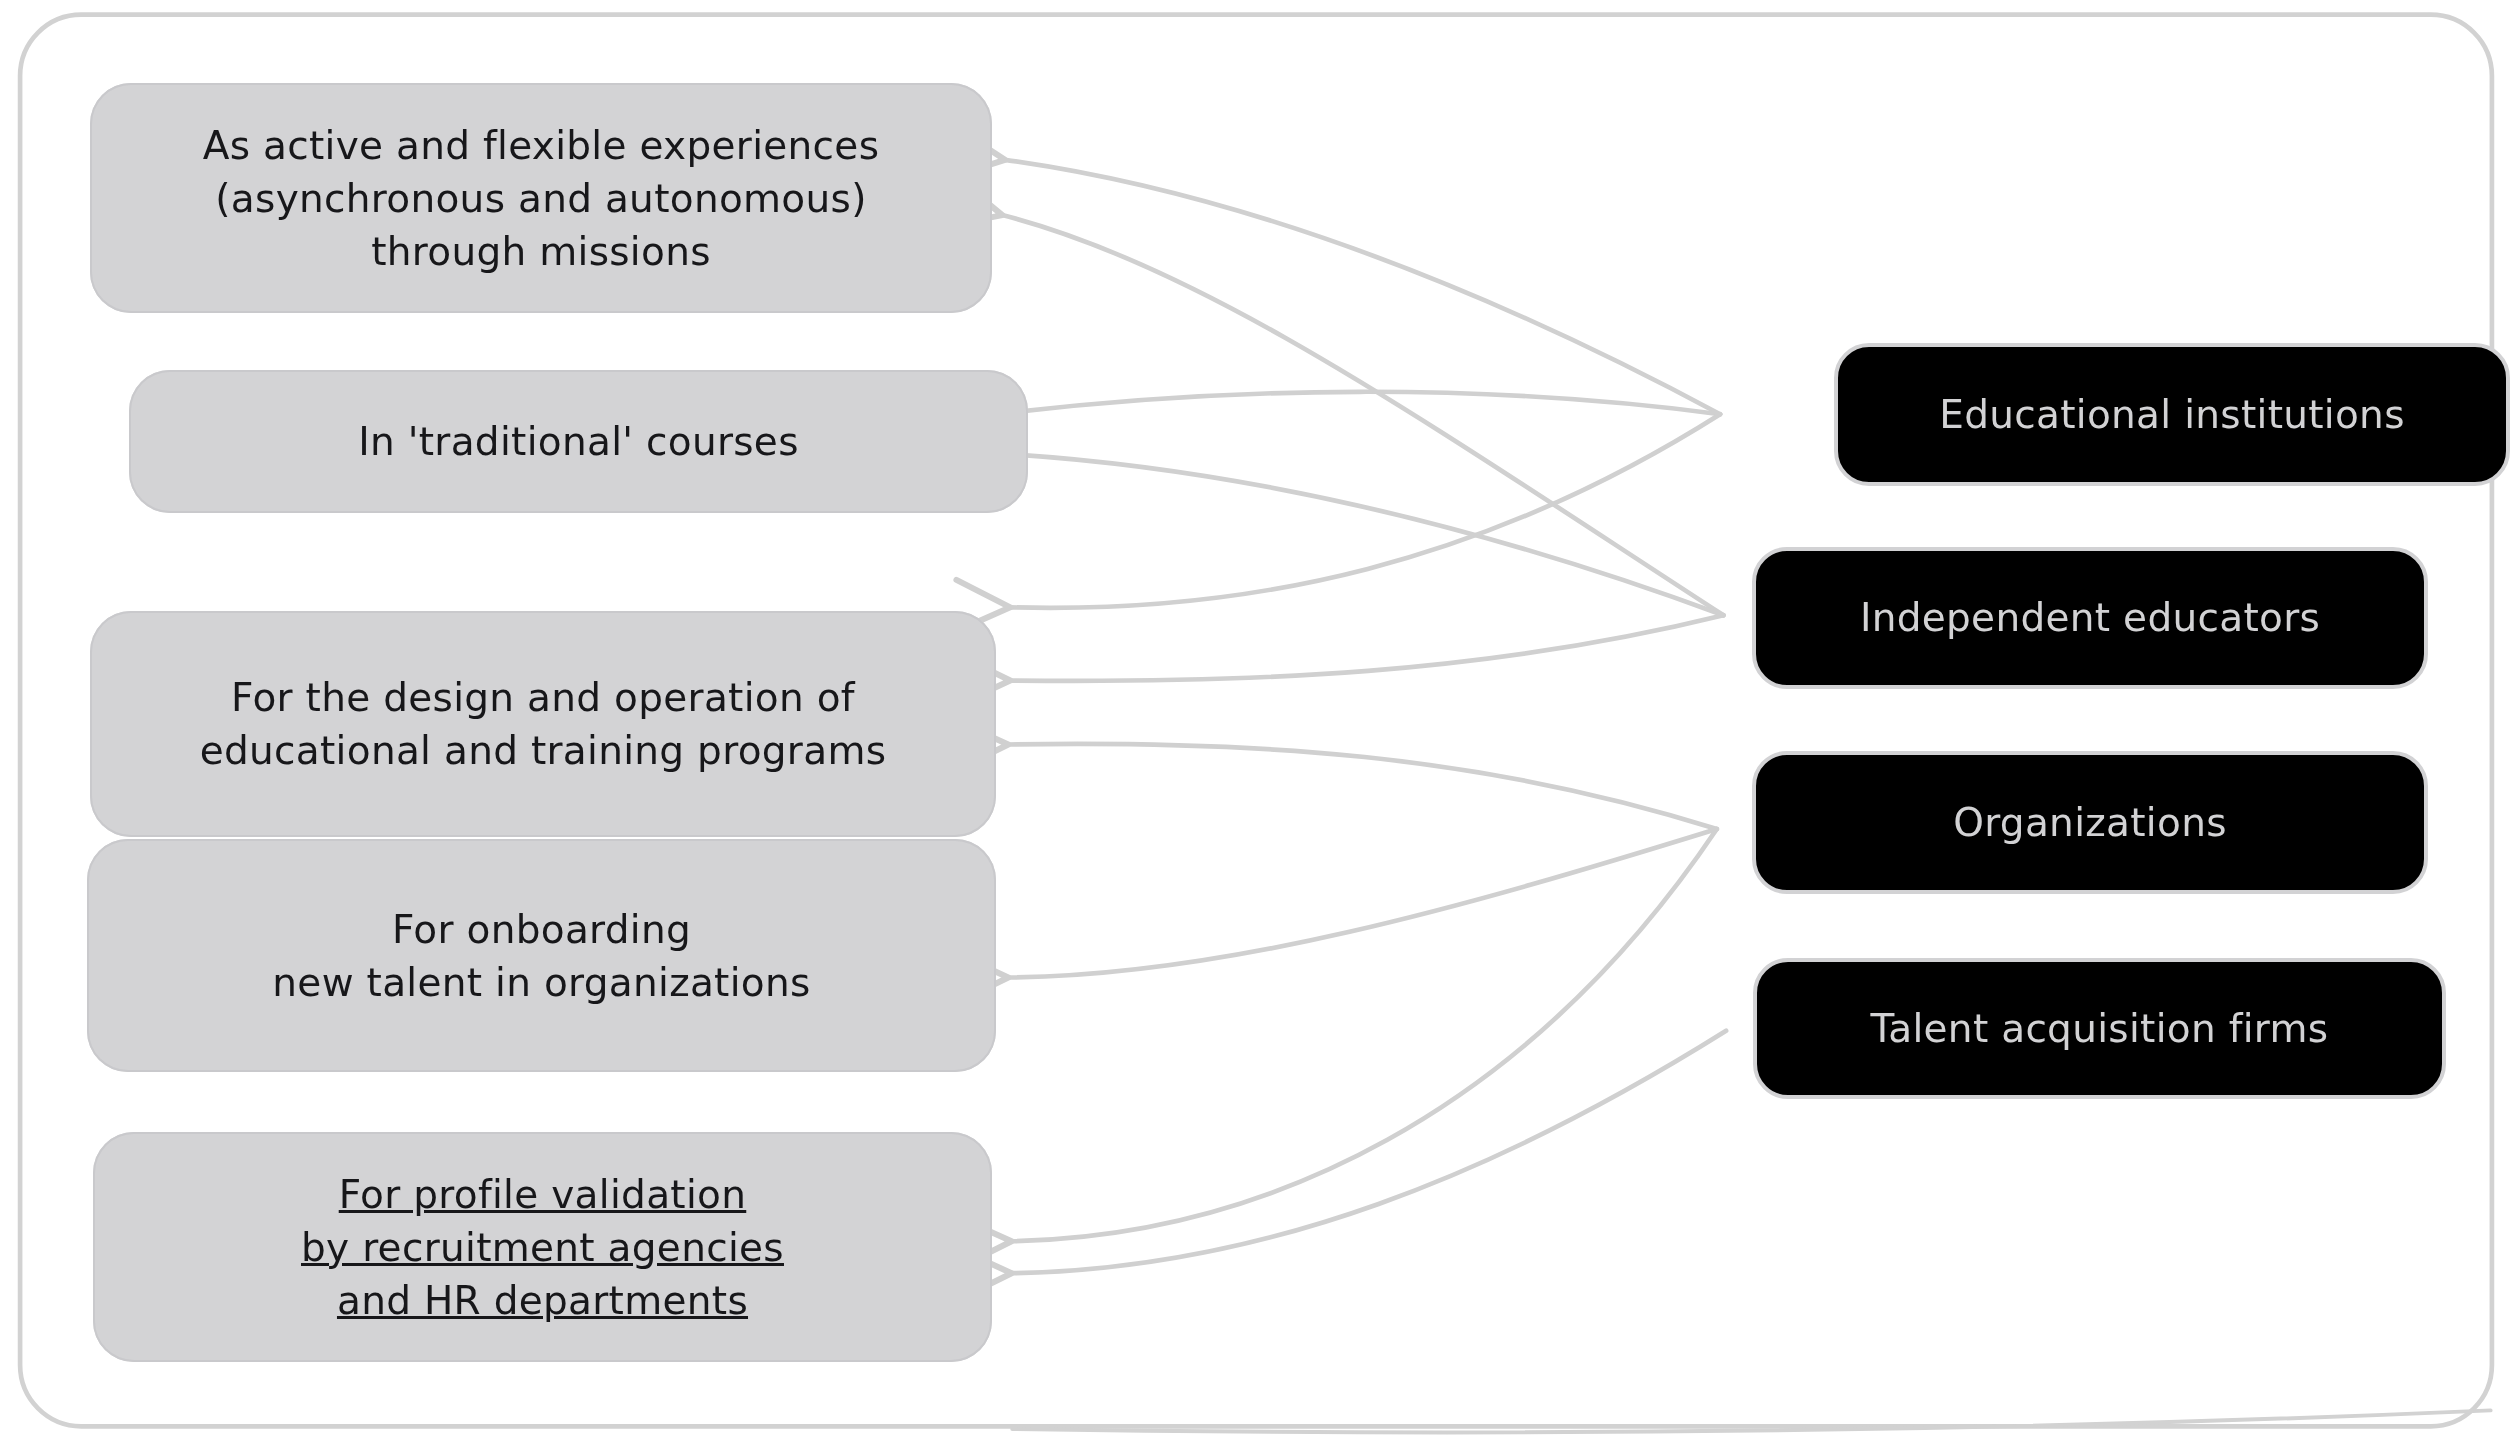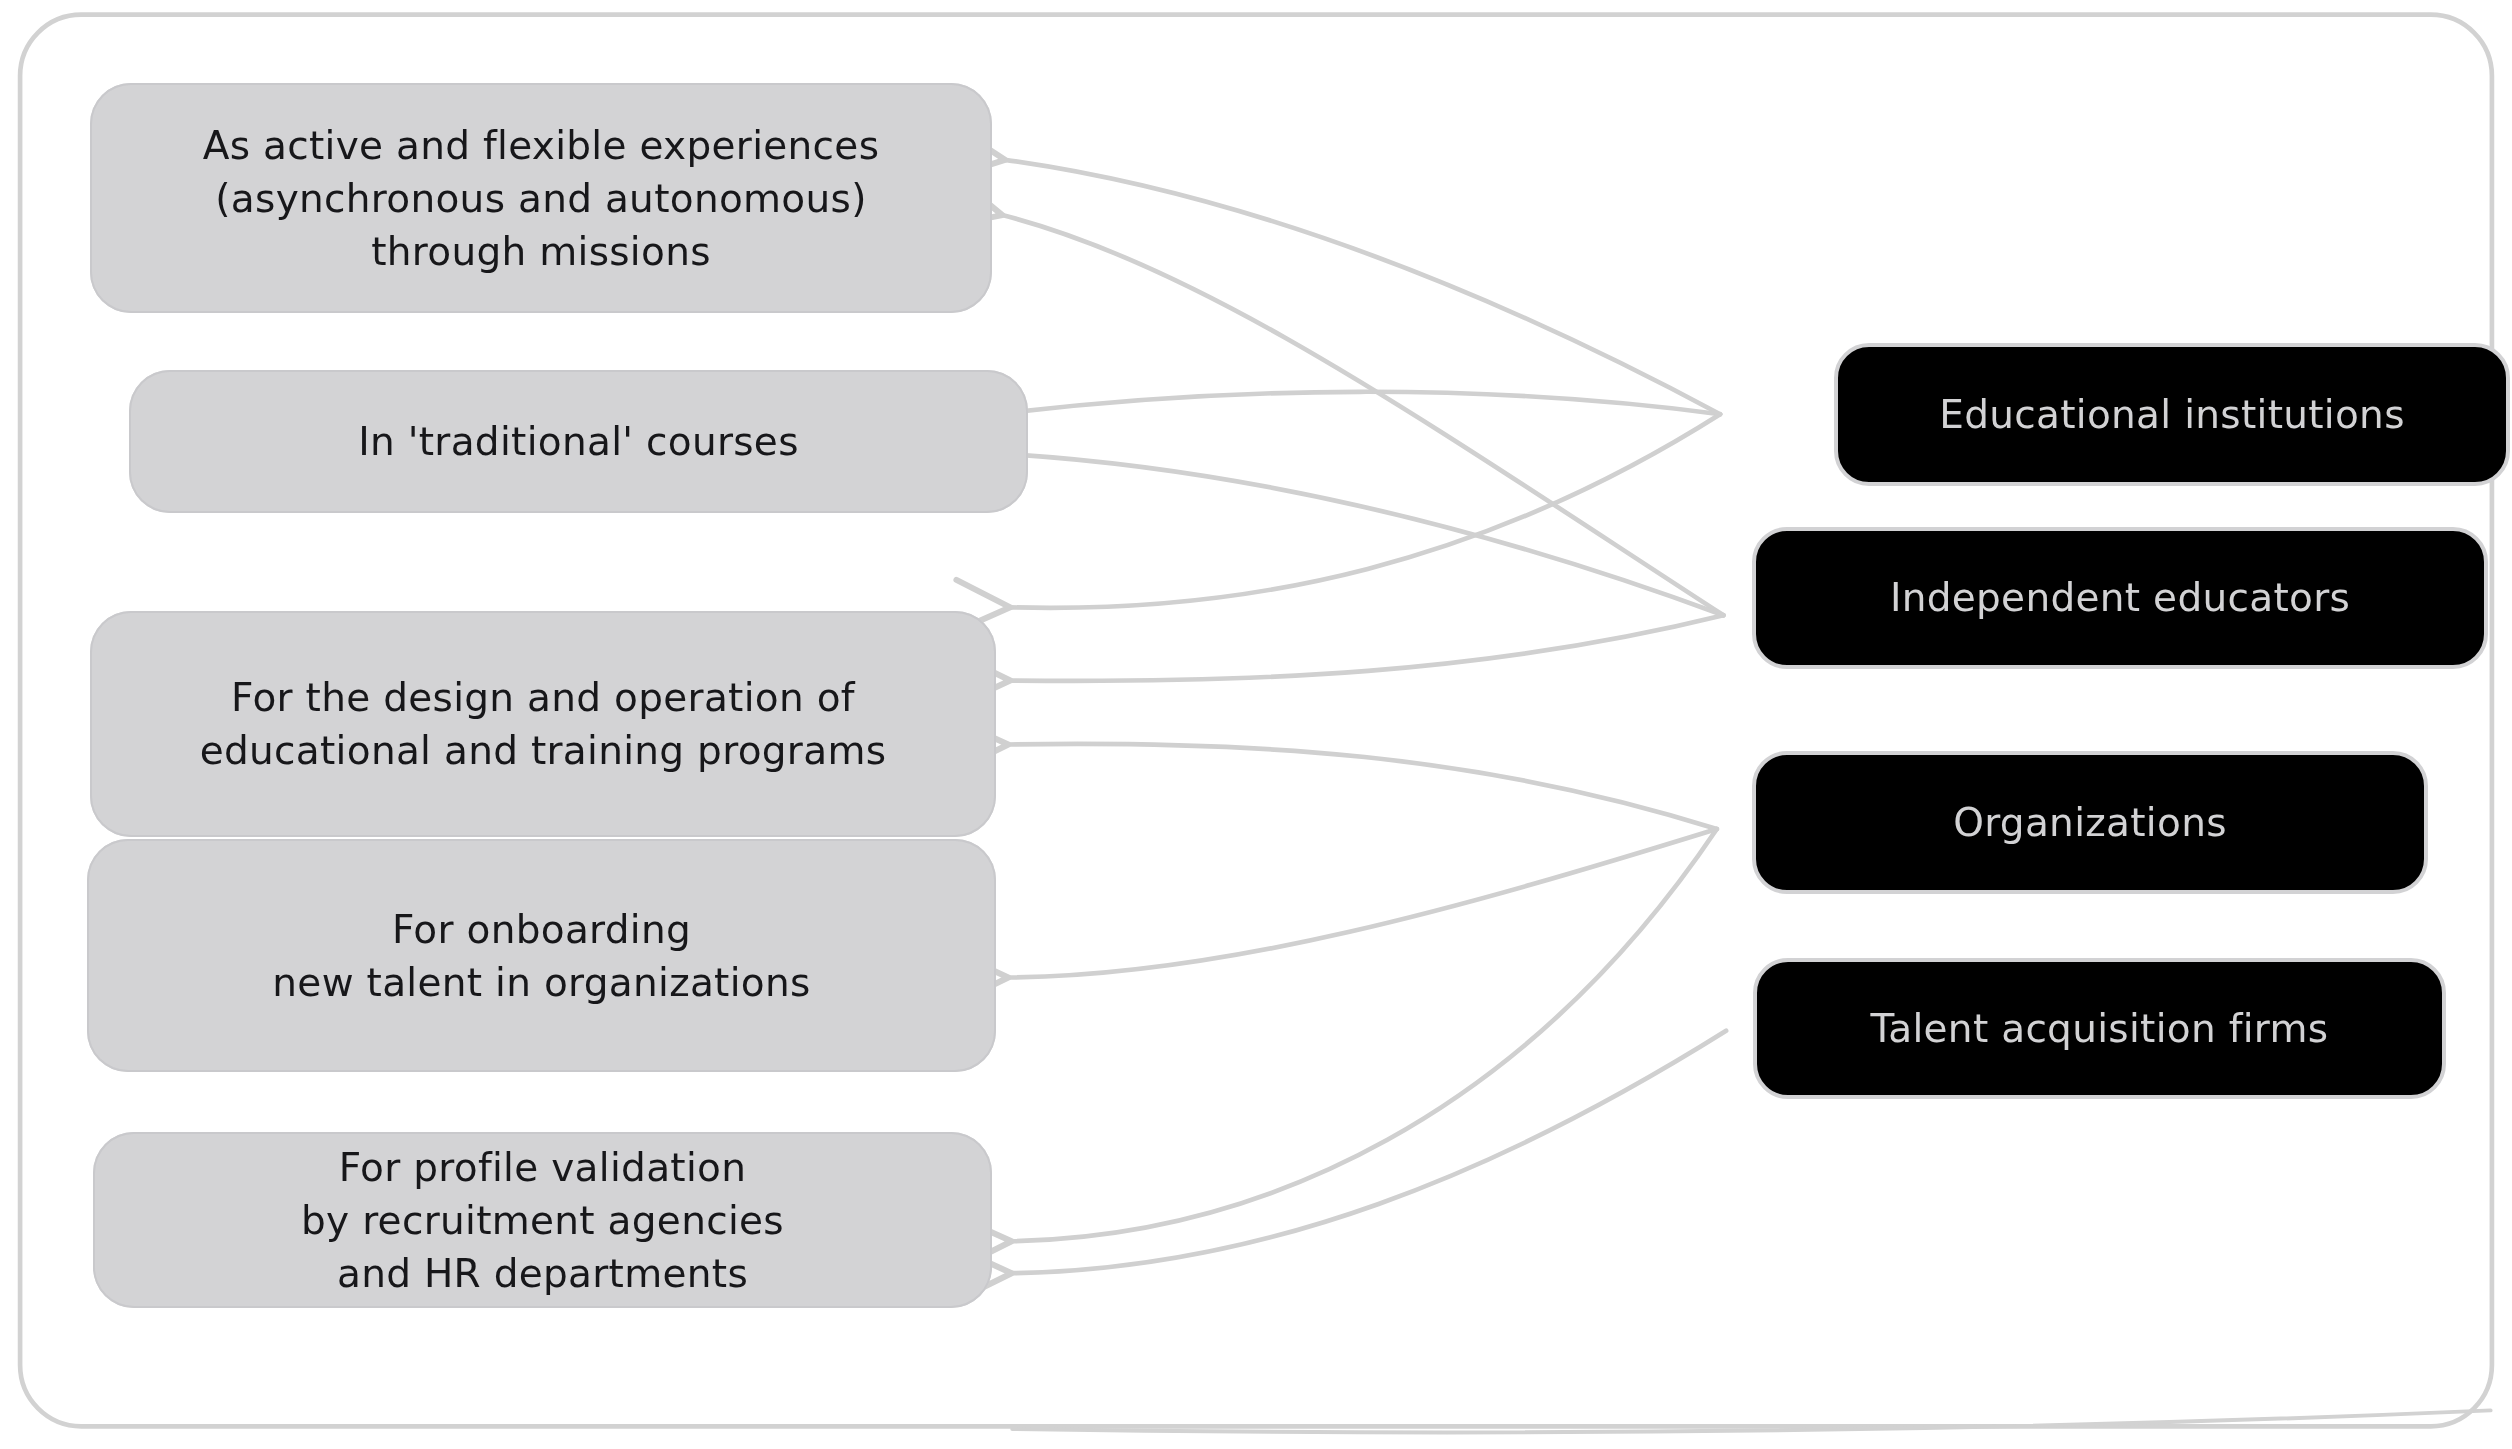--- a/index.html
+++ b/index.html
@@ -96,7 +96,7 @@
     <span>Educational institutions</span>
   </div>
 
-  <div class="node right-node" style="left:1752px;top:527px;width:736px;height:142px;padding:0 27px;">
+  <div class="node right-node" style="left:1752px;top:547px;width:676px;height:142px;padding:0 27px;">
     <span>Independent educators</span>
   </div>
 

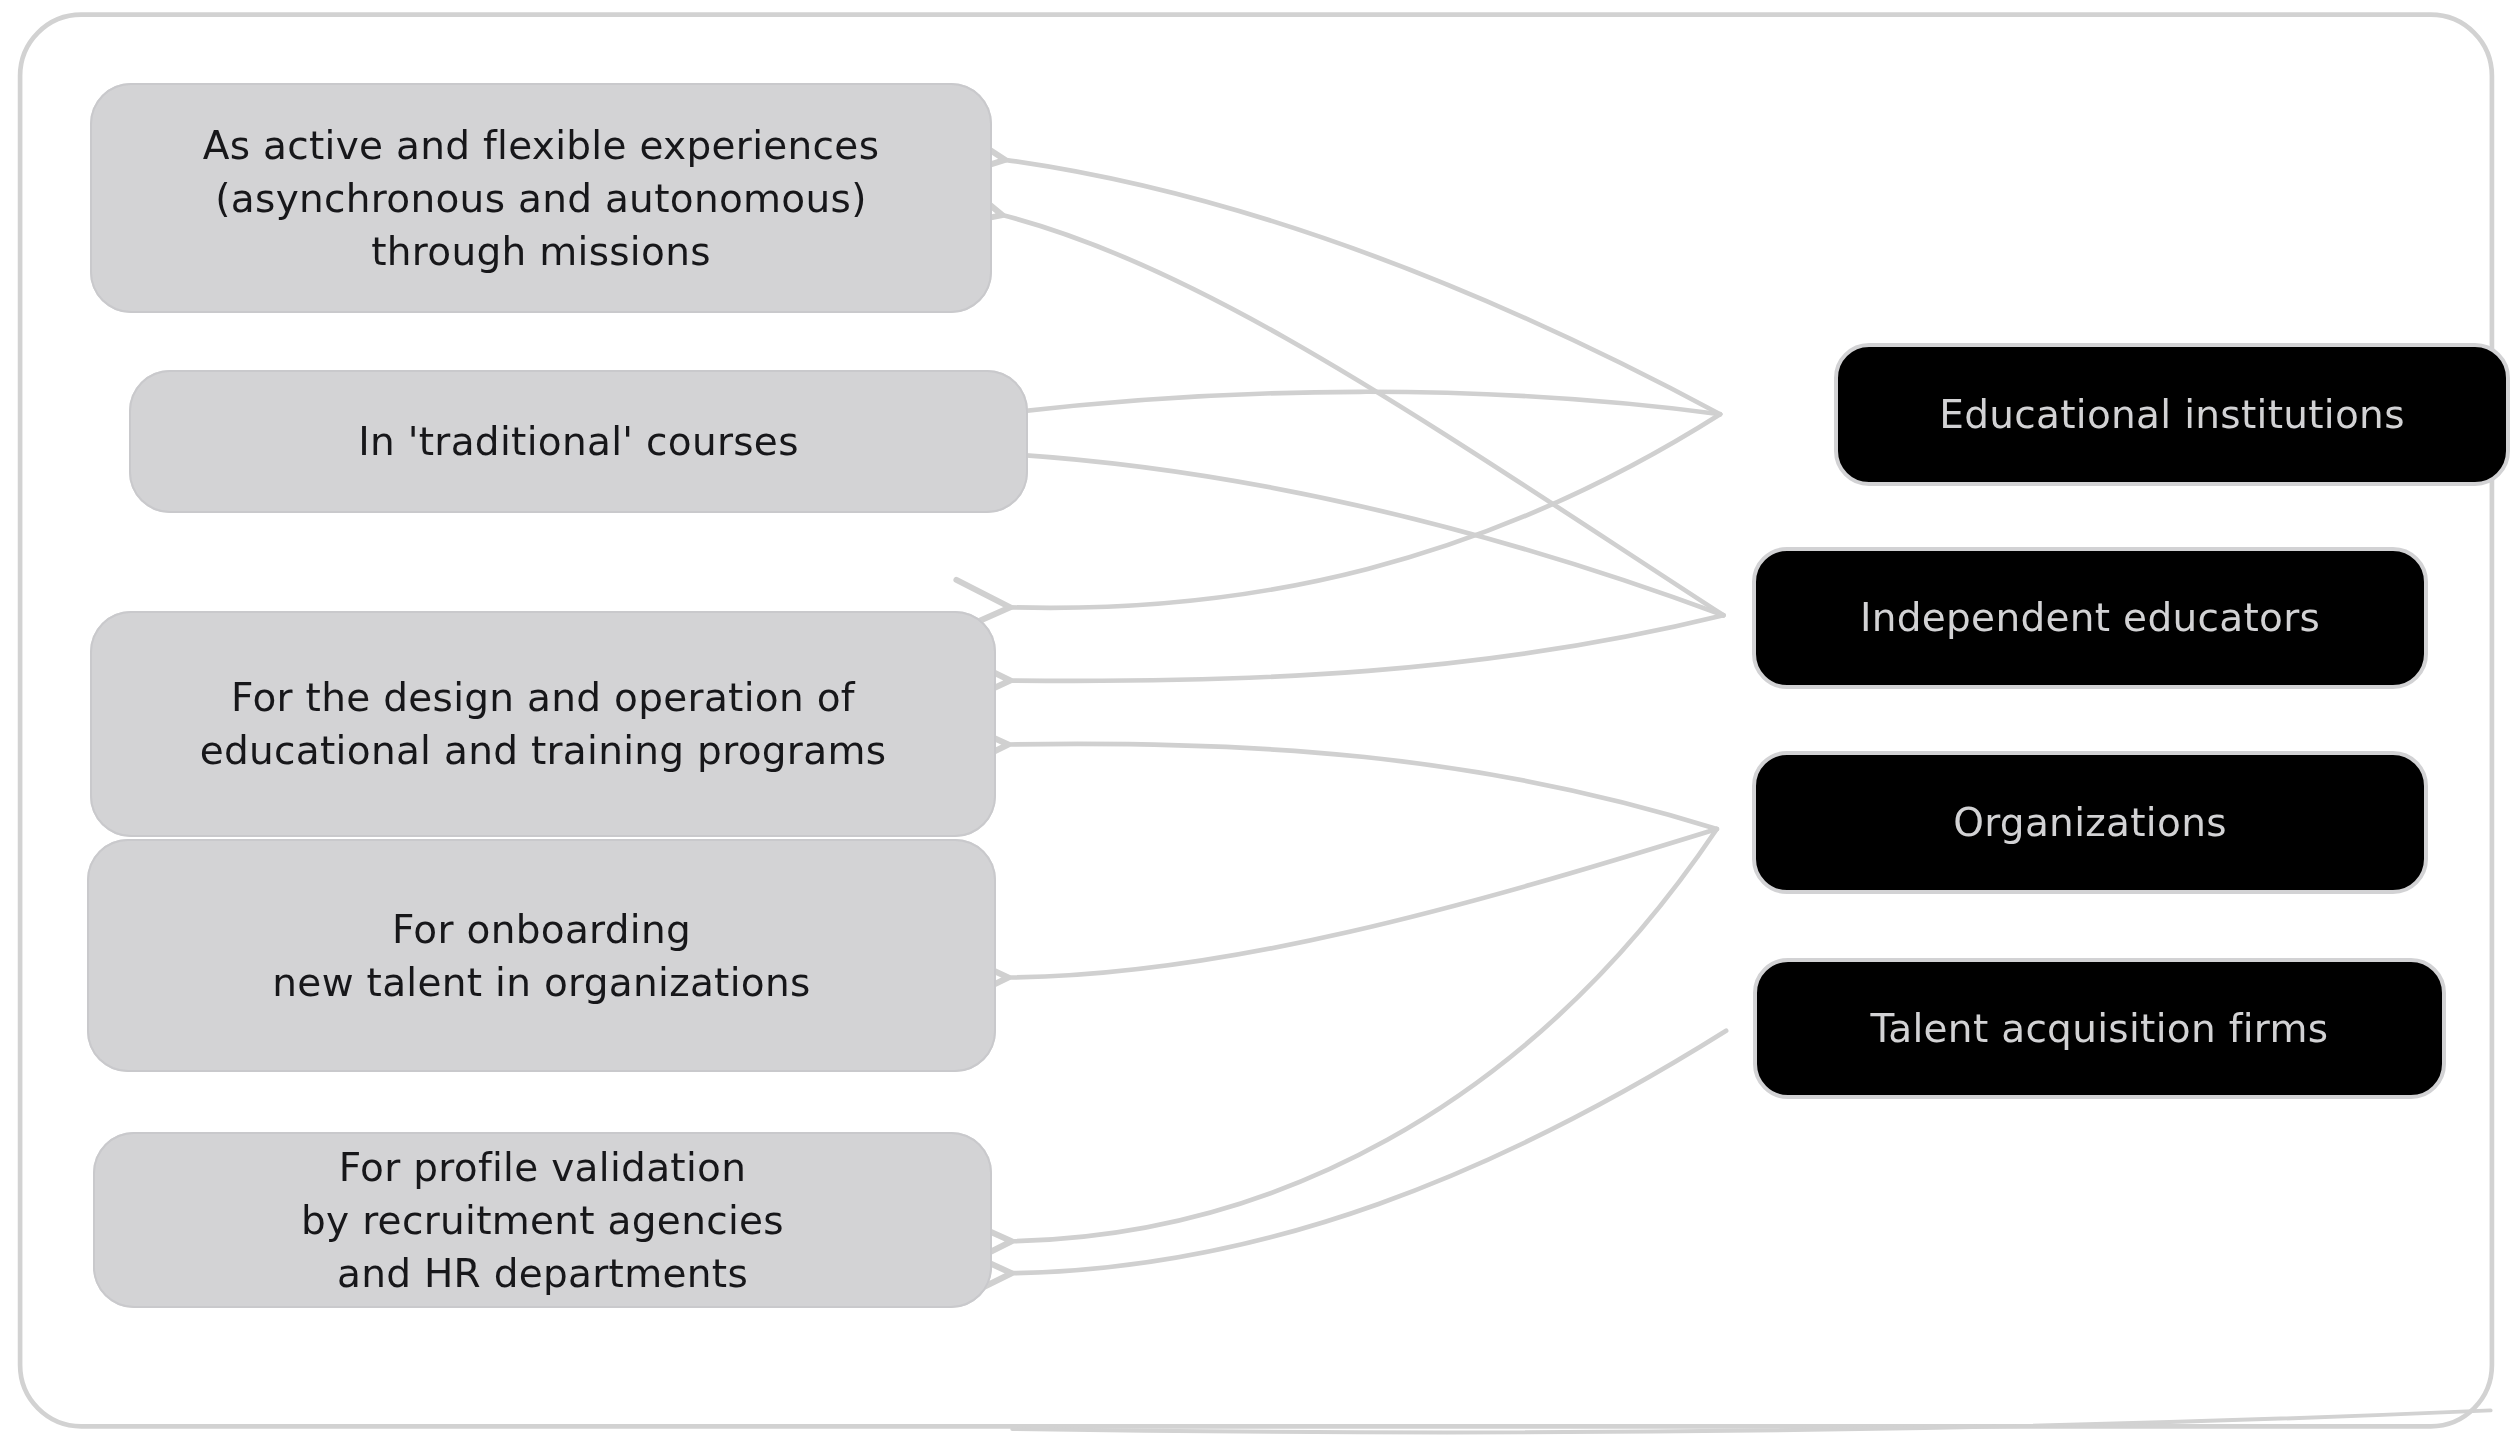--- a/index.html
+++ b/index.html
@@ -86,7 +86,7 @@
 new talent in organizations</span>
   </div>
 
-  <div class="node left-node" style="left:93px;top:1132px;width:899px;height:176px;padding:0 29px;">
+  <div class="node left-node" style="left:93px;top:1132px;width:899px;height:230px;padding:0 29px;text-decoration:underline;">
     <span>For profile validation
 by recruitment agencies
 and HR departments</span>

